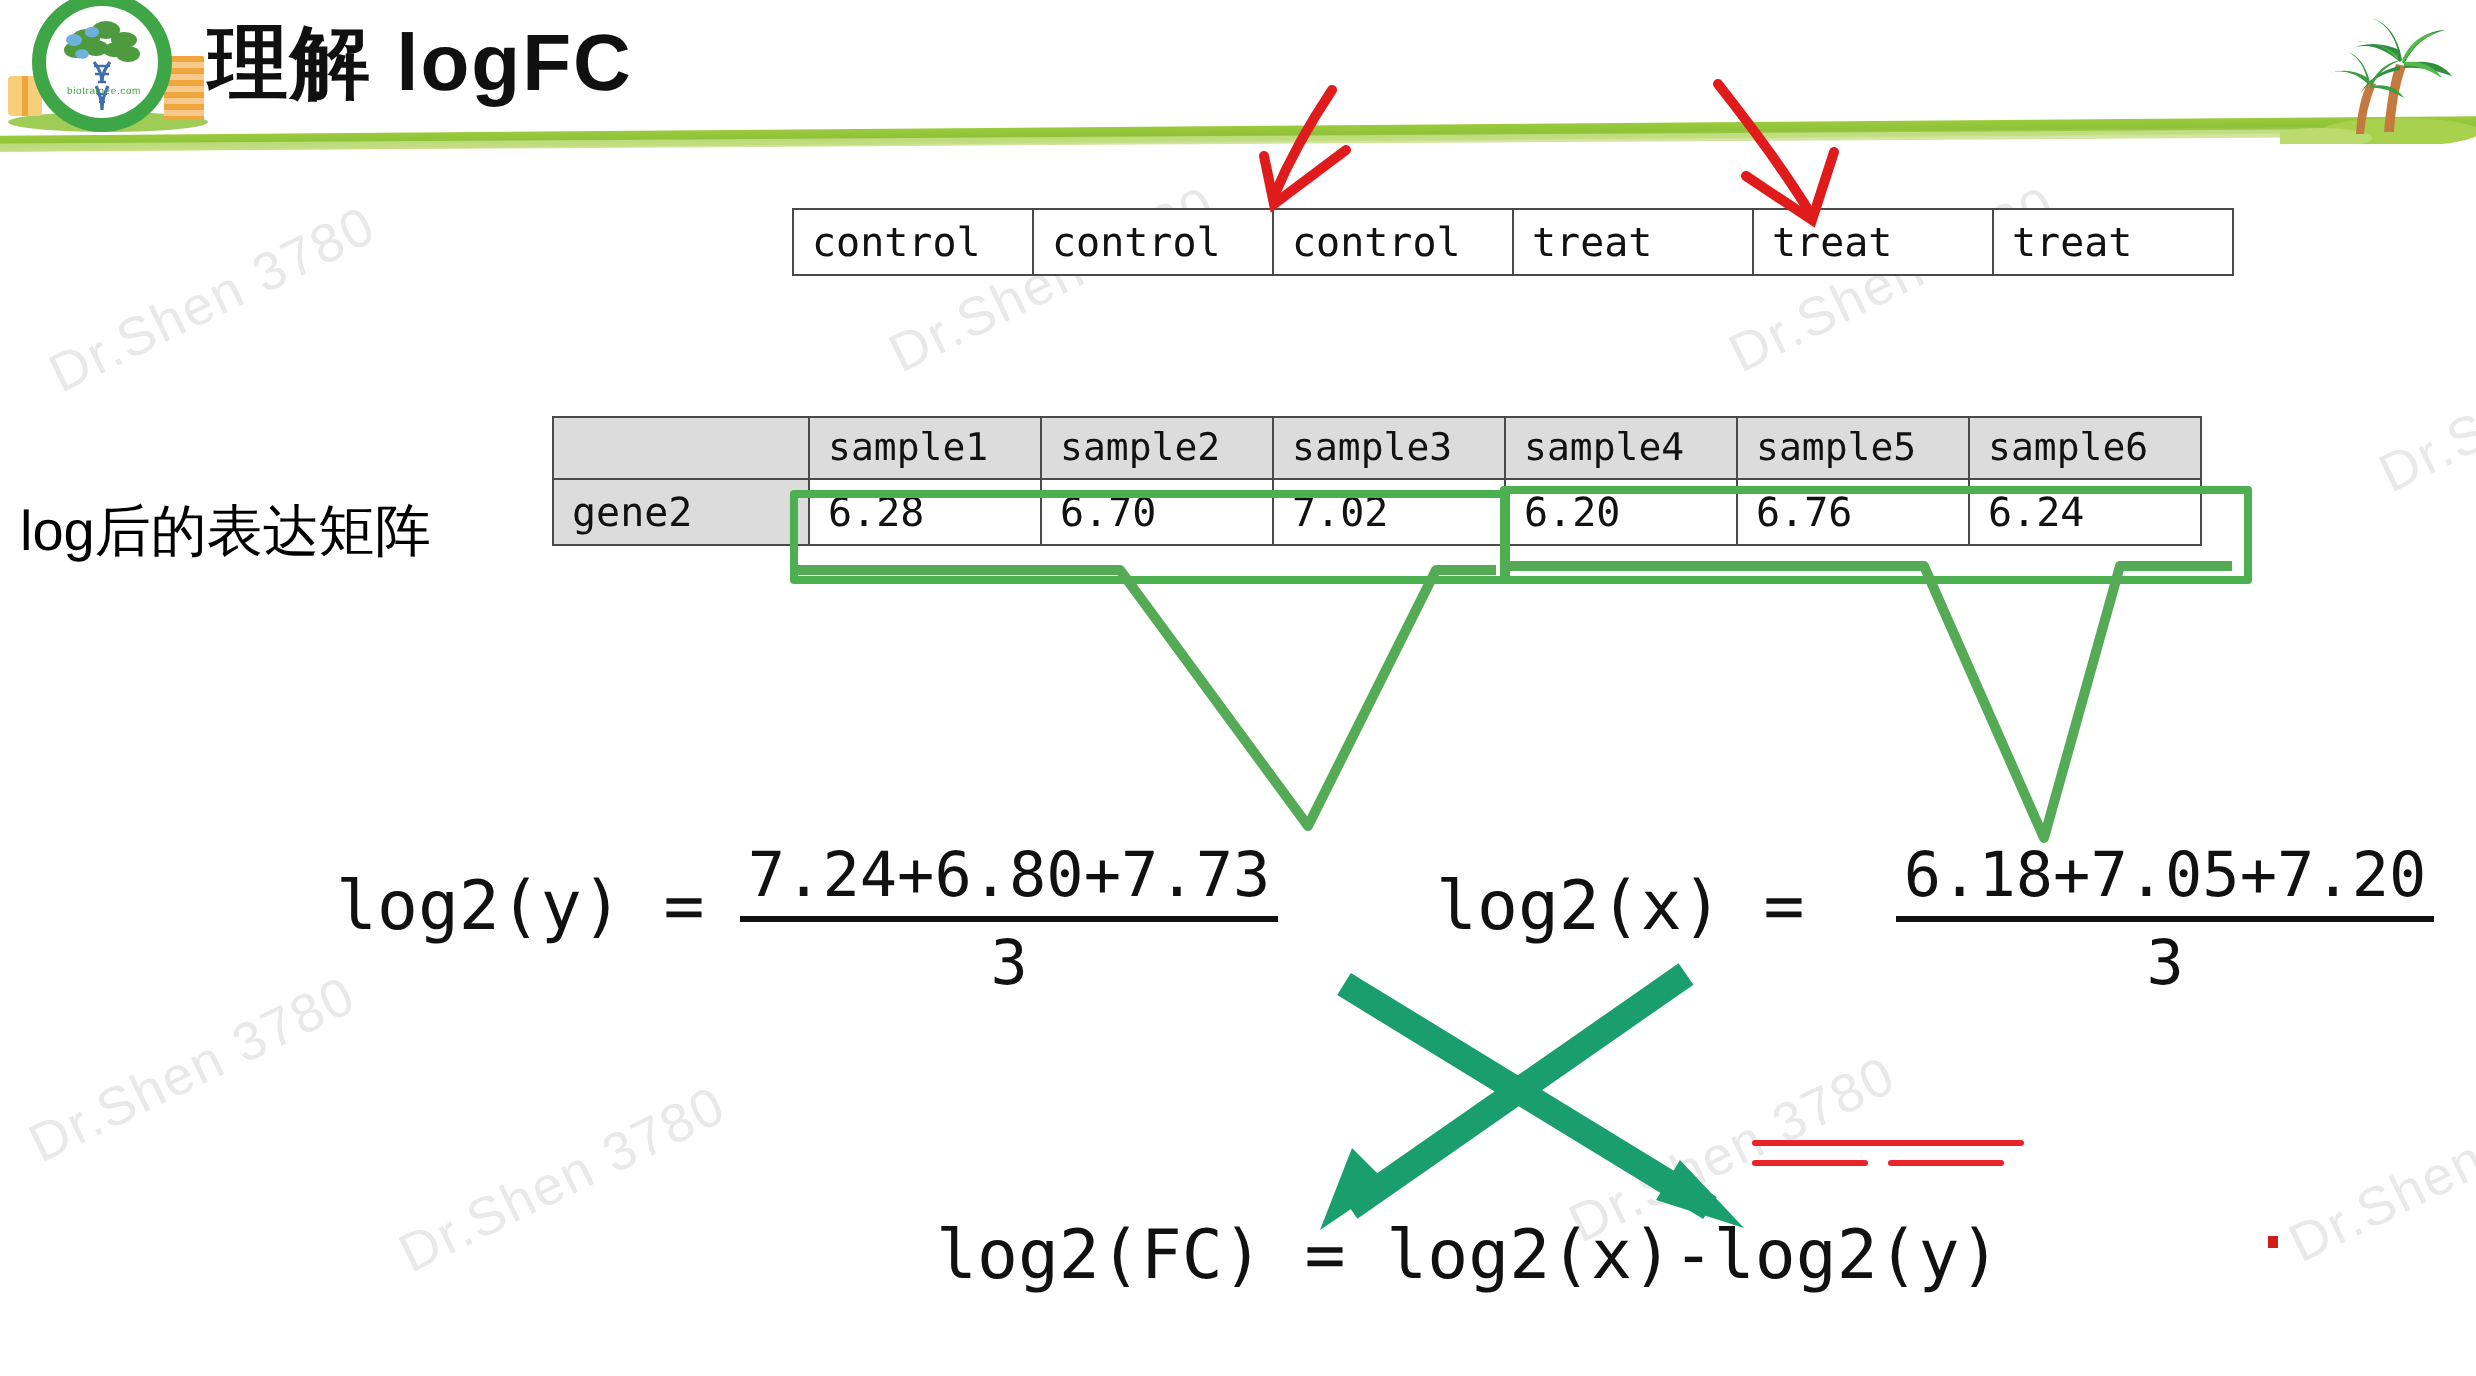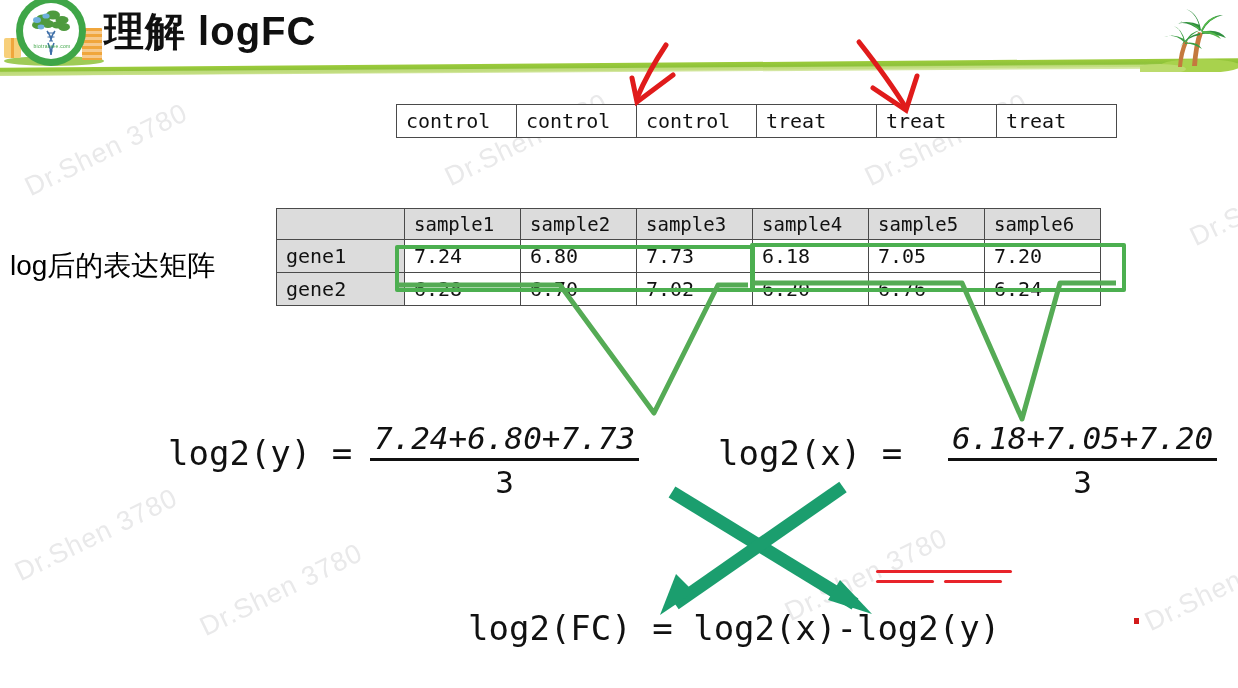--- a/index.html
+++ b/index.html
@@ -237,15 +237,6 @@
       <td class="hdr">sample6</td>
     </tr>
     <tr>
-      <td class="rowhdr">gene1</td>
-      <td>7.24</td>
-      <td>6.80</td>
-      <td>7.73</td>
-      <td>6.18</td>
-      <td>7.05</td>
-      <td>7.20</td>
-    </tr>
-    <tr>
       <td class="rowhdr">gene2</td>
       <td>6.28</td>
       <td>6.70</td>

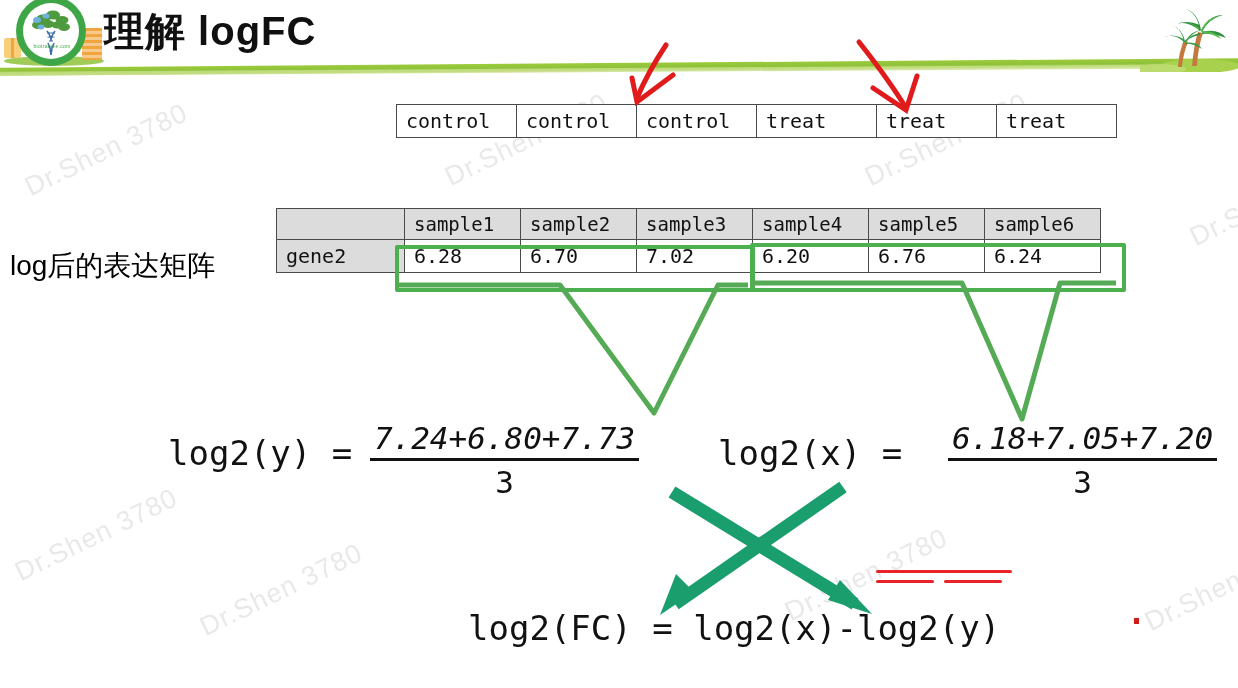--- a/index.html
+++ b/index.html
@@ -115,7 +115,7 @@
   .formula{position:absolute;font-family:"DejaVu Sans Mono",monospace;color:#111;}
   .flabel{font-size:34px;text-align:right;}
   .frac{display:inline-block;vertical-align:middle;text-align:center;margin-left:8px;}
-  .frac .num{font-size:31px;padding:0 4px 2px 4px;border-bottom:3px solid #111;font-style:italic;}
+  .frac .num{font-size:31px;padding:0 4px 2px 4px;border-bottom:3px solid #111;}
   .frac .den{font-size:31px;padding-top:3px;}
   #formula-y{left:168px;top:420px;}
   #formula-x{left:718px;top:420px;}

